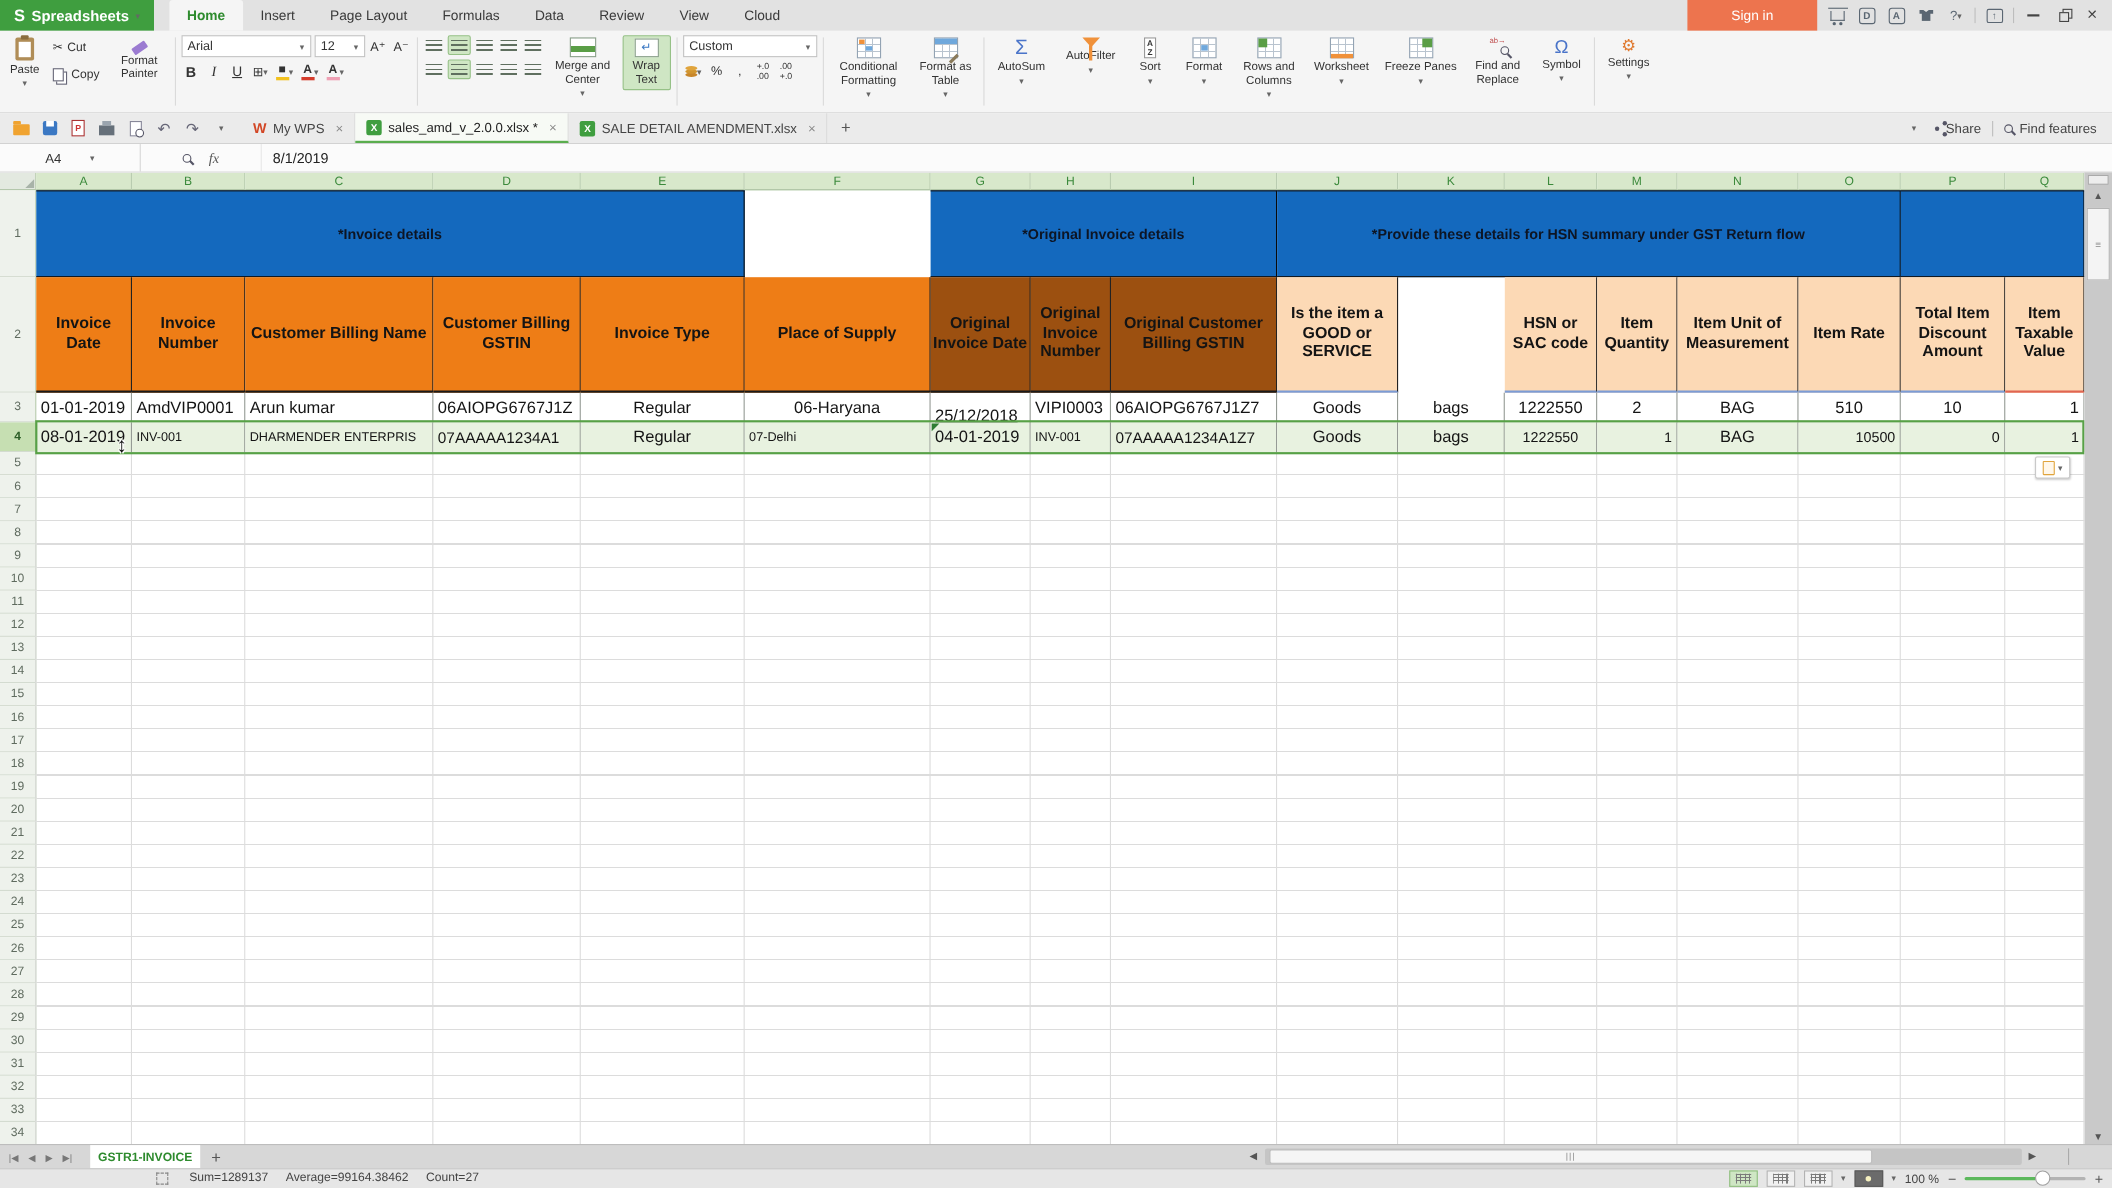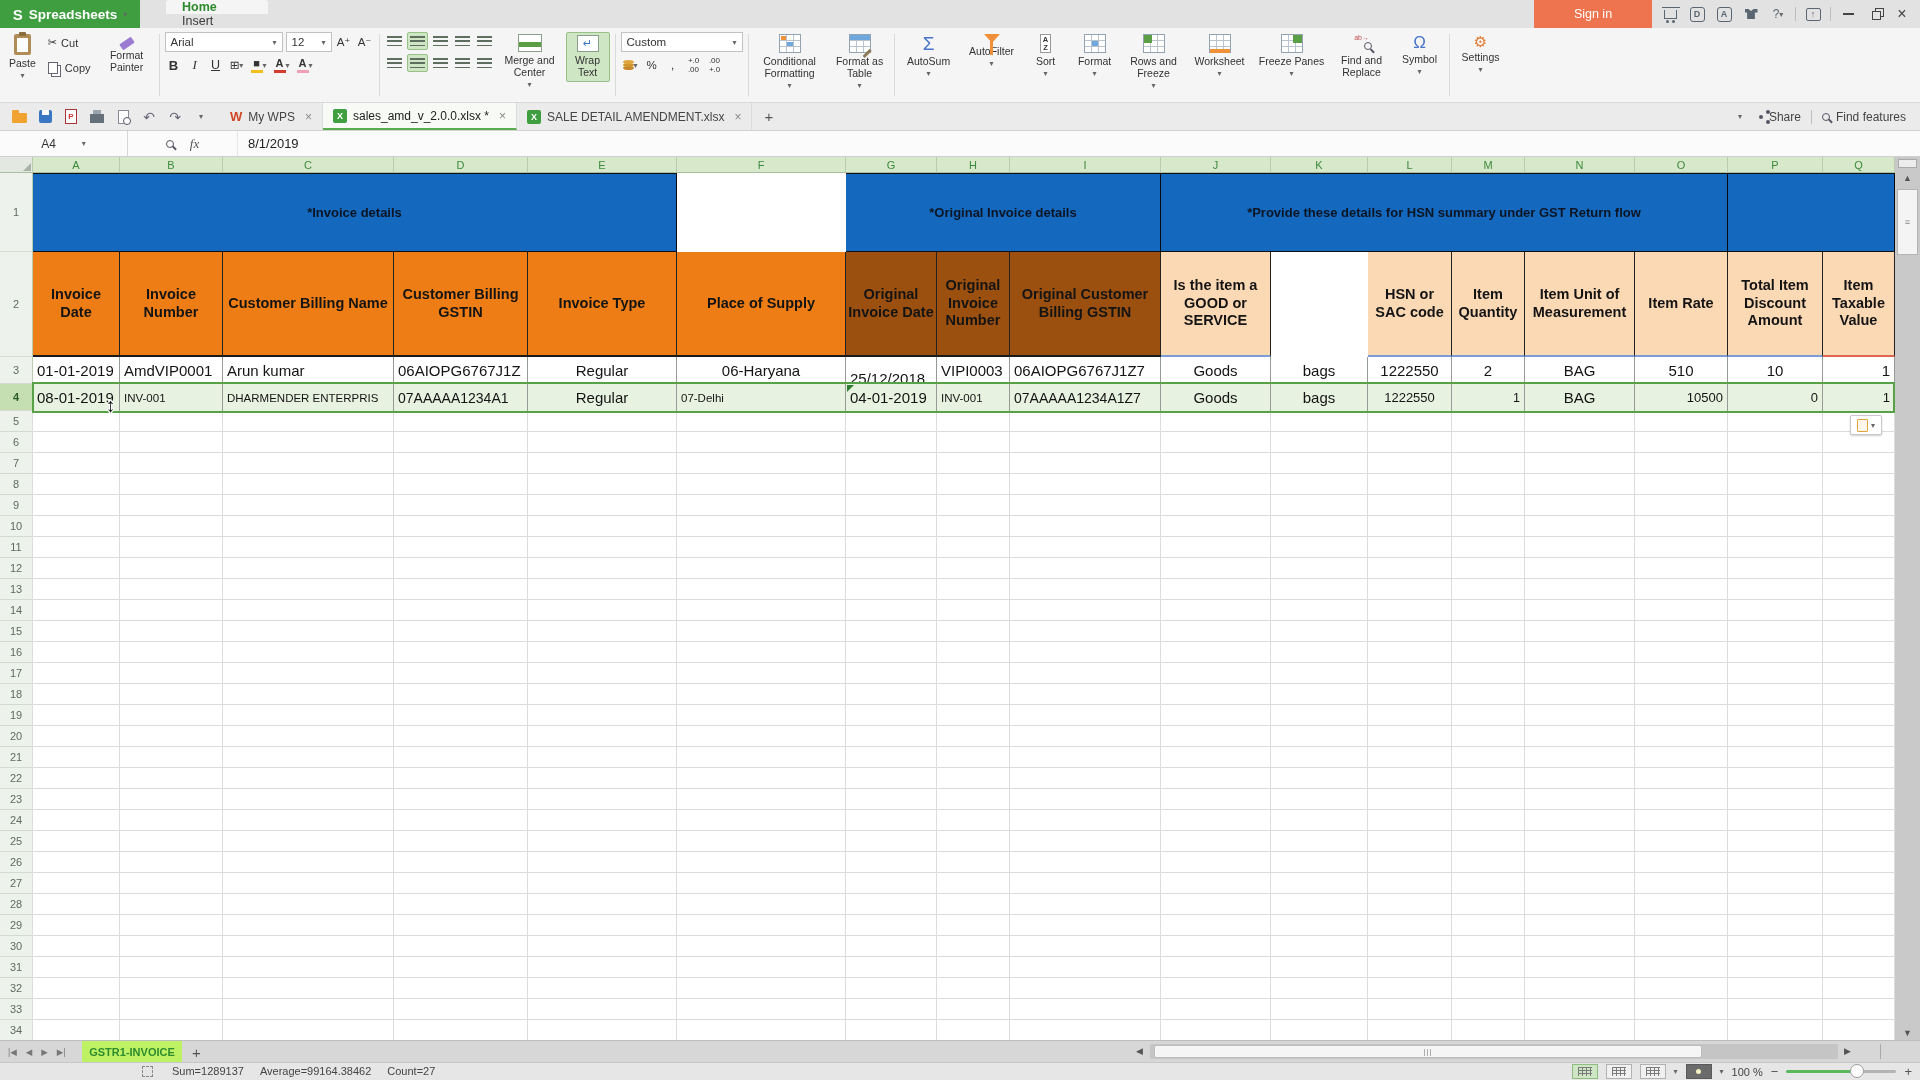--- a/index.html
+++ b/index.html
@@ -11,7 +11,7 @@
   .logo { width:140px; background:#3f9e3f; color:#fff; display:flex; align-items:center; justify-content:center; gap:6px; font-size:13.5px; font-weight:bold; }
   .logo .s-glyph { font-size:15px; font-weight:bold; }
   .logo .dd { font-size:8px; opacity:.9; }
-  .menutabs { display:flex; align-items:stretch; margin-left:26px;flex-direction:column; }
+  .menutabs { display:flex; align-items:stretch; margin-left:14px; }
   .mtab { display:flex; align-items:center; padding:0 16px; font-size:12.5px; color:#3a3a3a; }
   .mtab.active { background:#f5f5f5; color:#2e8b2e; font-weight:bold; border-radius:3px 3px 0 0; }
   .tb-spacer { flex:1; }

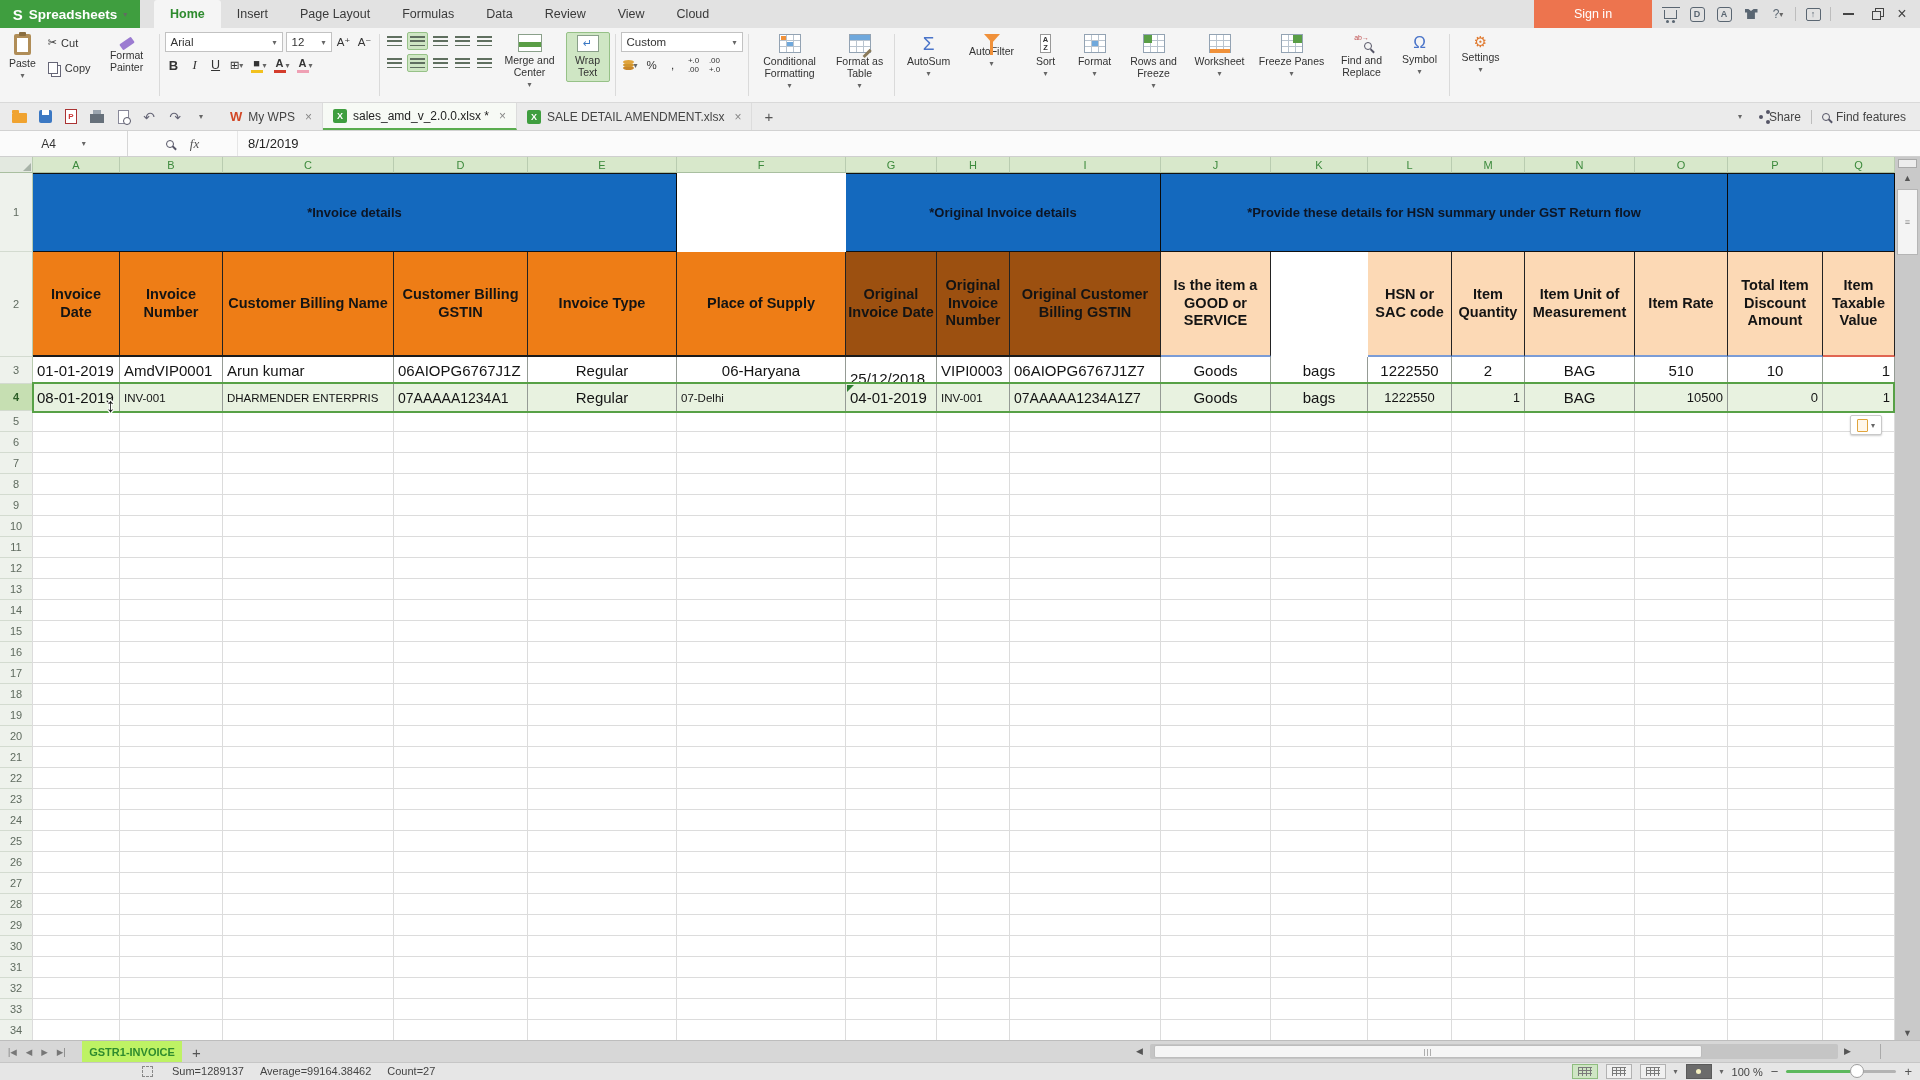--- a/index.html
+++ b/index.html
@@ -400,7 +400,7 @@
         <span class="grid-lines"></span>
         <span class="acc" style="left:0;top:0;width:8px;height:8px;background:#5a9e46"></span>
       </span>
-    <span class="lbl">Rows and Freeze</span>
+    <span class="lbl">Rows and Columns</span>
       <span class="dd">▾</span>
   </div>
   <div class="tallbtn" style="width:62px">

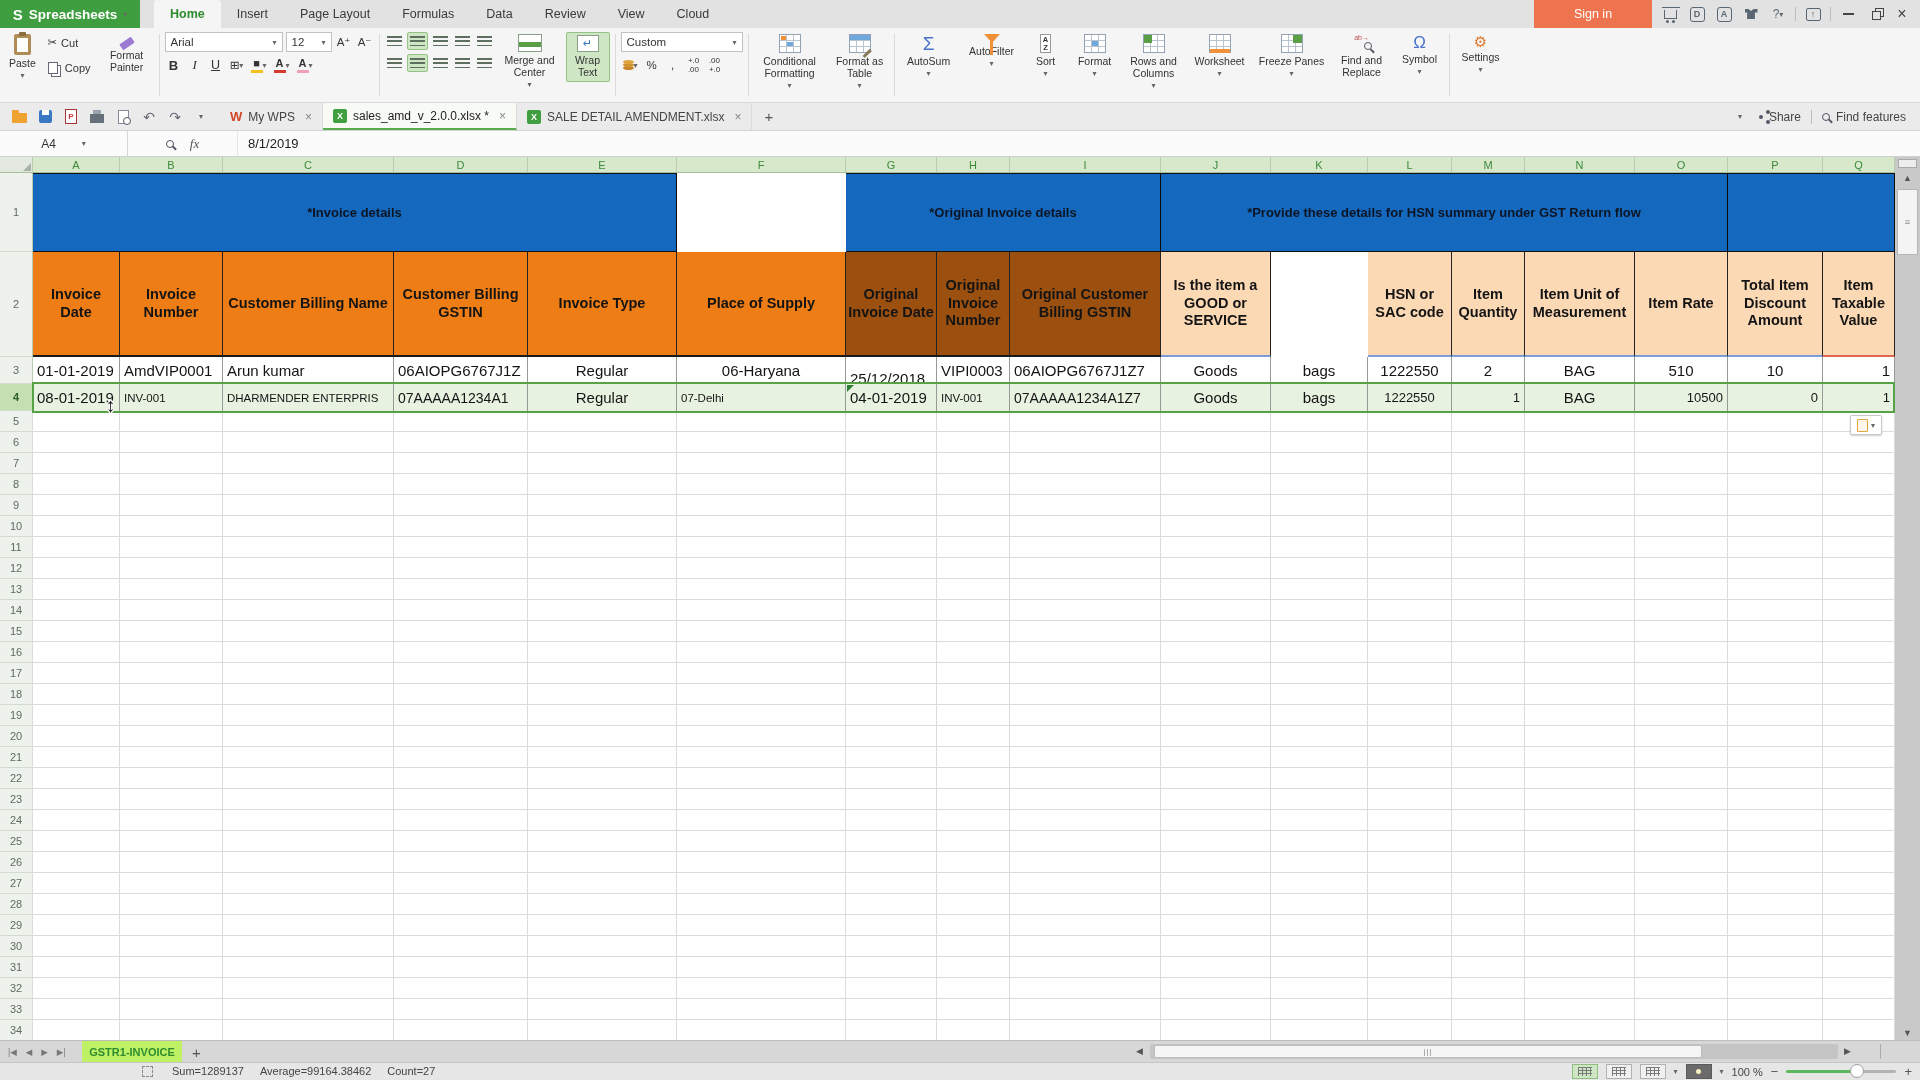--- a/index.html
+++ b/index.html
@@ -139,7 +139,7 @@
   
   .sheetbar { position:absolute; left:0; top:1040px; width:1920px; height:22px; background:#d7d7d7; border-top:1px solid #bdbdbd; }
   .nav { position:absolute; left:8px; top:0; height:22px; display:flex; align-items:center; gap:9px; color:#777; font-size:8.5px; }
-  .sheettab { position:absolute; left:82px; top:0; height:22px; width:100px; background:#bef264; color:#2e8b2e; font-weight:bold; font-size:11px; display:flex; align-items:center; justify-content:center; }
+  .sheettab { position:absolute; left:82px; top:0; height:22px; width:100px; background:#ffffff; color:#2e8b2e; font-weight:bold; font-size:11px; display:flex; align-items:center; justify-content:center; }
   .addsheet { position:absolute; left:192px; top:0; height:22px; display:flex; align-items:center; font-size:15px; color:#555; }
   .hs-left { position:absolute; left:1136px; top:5px; font-size:9px; color:#555; }
   .hs-track { position:absolute; left:1150px; top:3px; width:688px; height:15px; background:#c5c5c5; border-radius:2px; }

